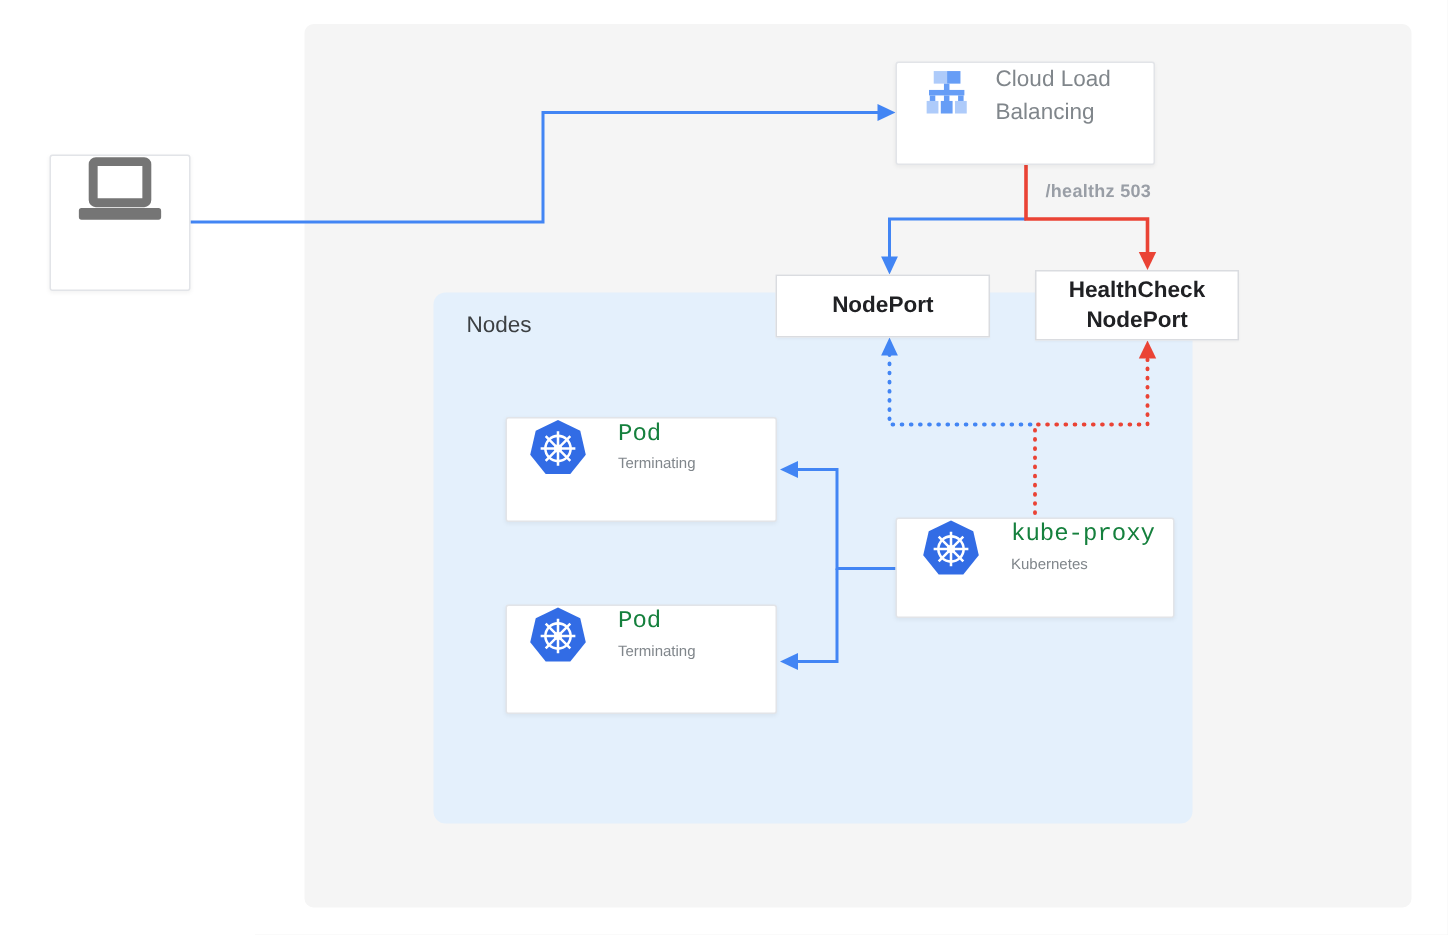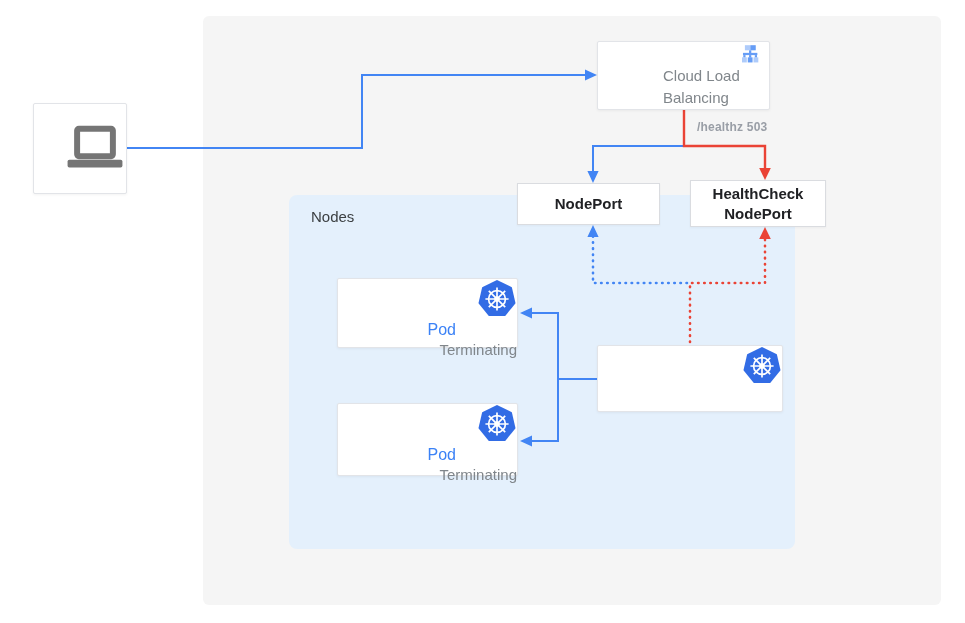--- a/index.html
+++ b/index.html
@@ -28,7 +28,7 @@
   .card{
     position:absolute;background:#ffffff;border:1px solid #e2e4e8;
     border-radius:2px;box-shadow:0 1px 3px rgba(0,0,0,.05);
-    display:flex;align-items:flex-end;box-sizing:border-box;flex-direction:column;
+    display:flex;align-items:flex-start;box-sizing:border-box;
   }
   .client-card{left:33px;top:103px;width:94px;height:91px;justify-content:center;}
   .lb-card{left:597px;top:41px;width:173px;height:69px;padding-left:14px;}

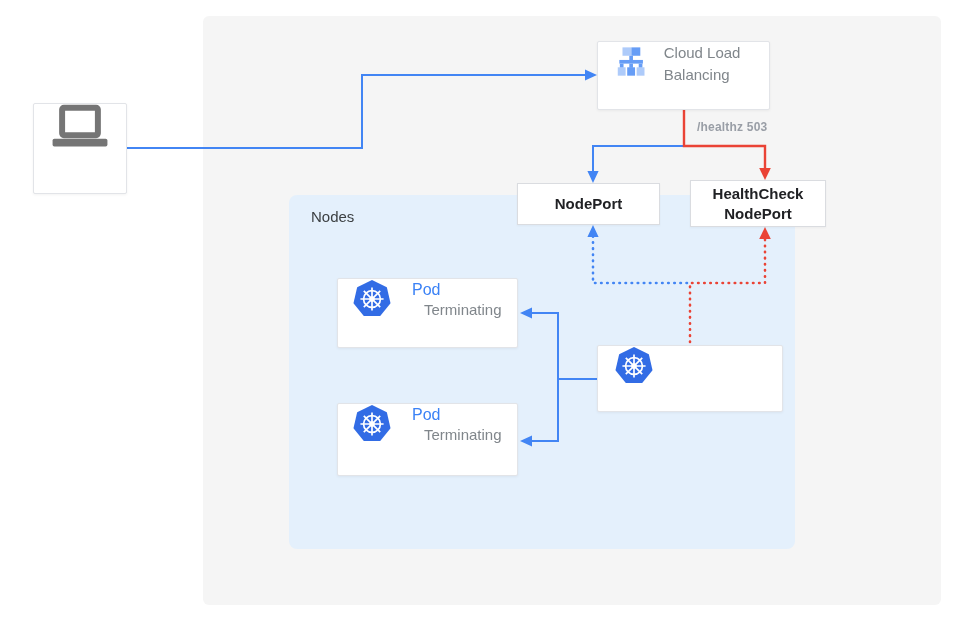--- a/index.html
+++ b/index.html
@@ -50,7 +50,7 @@
   .kp-card{left:597px;top:345px;width:186px;height:67px;padding-left:16px;}
   .k8s-icon{flex:0 0 auto;}
   .card-text{margin-left:20px;}
-  .card-title{font-size:16px;color:#3b82f6;line-height:21px;}
+  .card-title{font-size:16px;color:#15803d;line-height:21px;font-family:Liberation Mono, monospace;}
   .card-sub{font-size:15px;color:var(--gray-text);line-height:20px;margin-left:12px;}
 </style>
 </head>

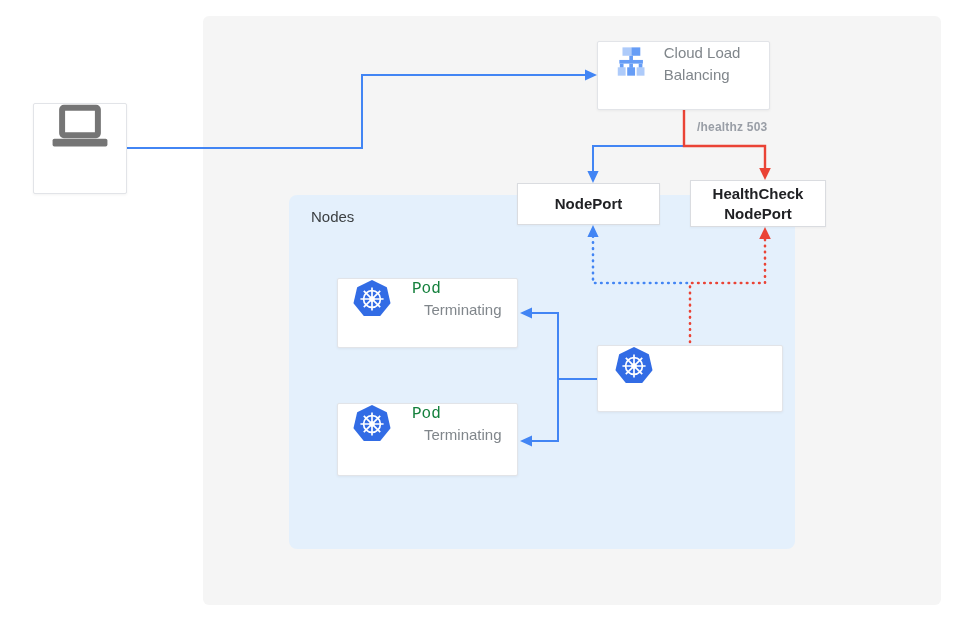--- a/index.html
+++ b/index.html
@@ -51,7 +51,7 @@
   .k8s-icon{flex:0 0 auto;}
   .card-text{margin-left:20px;}
   .card-title{font-size:16px;color:#15803d;line-height:21px;font-family:Liberation Mono, monospace;}
-  .card-sub{font-size:15px;color:var(--gray-text);line-height:20px;margin-left:12px;}
+  .card-sub{font-size:10px;color:var(--gray-text);line-height:20px;}
 </style>
 </head>
 <body>

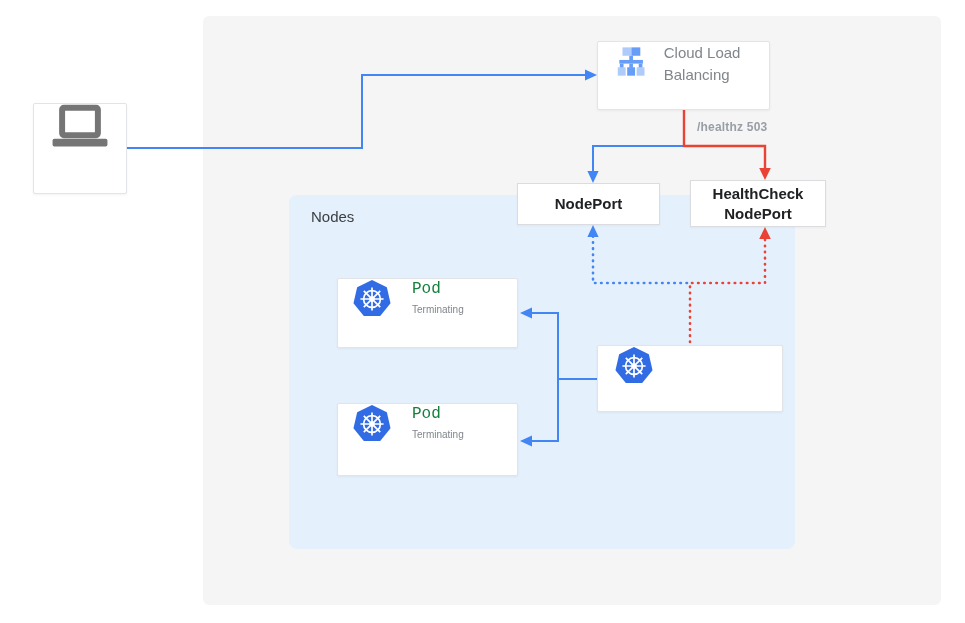--- a/index.html
+++ b/index.html
@@ -165,6 +165,10 @@
     </g>
     <circle cx="19" cy="19" r="2.6" fill="#ffffff"></circle>
   </svg>
+  <div class="card-text">
+    <div class="card-title">kube-proxy</div>
+    <div class="card-sub">Kubernetes</div>
+  </div>
 </div>
 
 </body></html>

